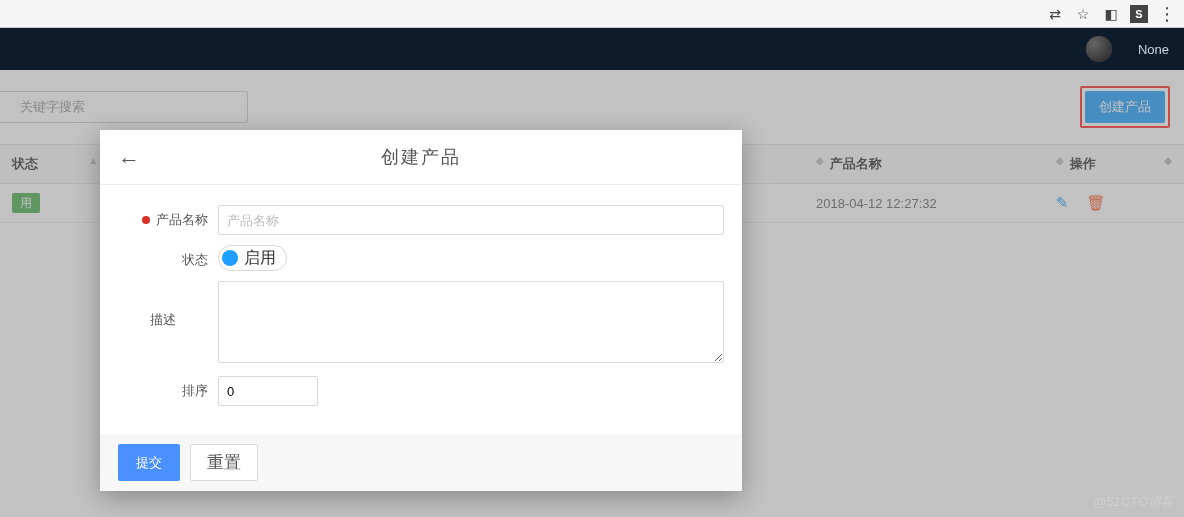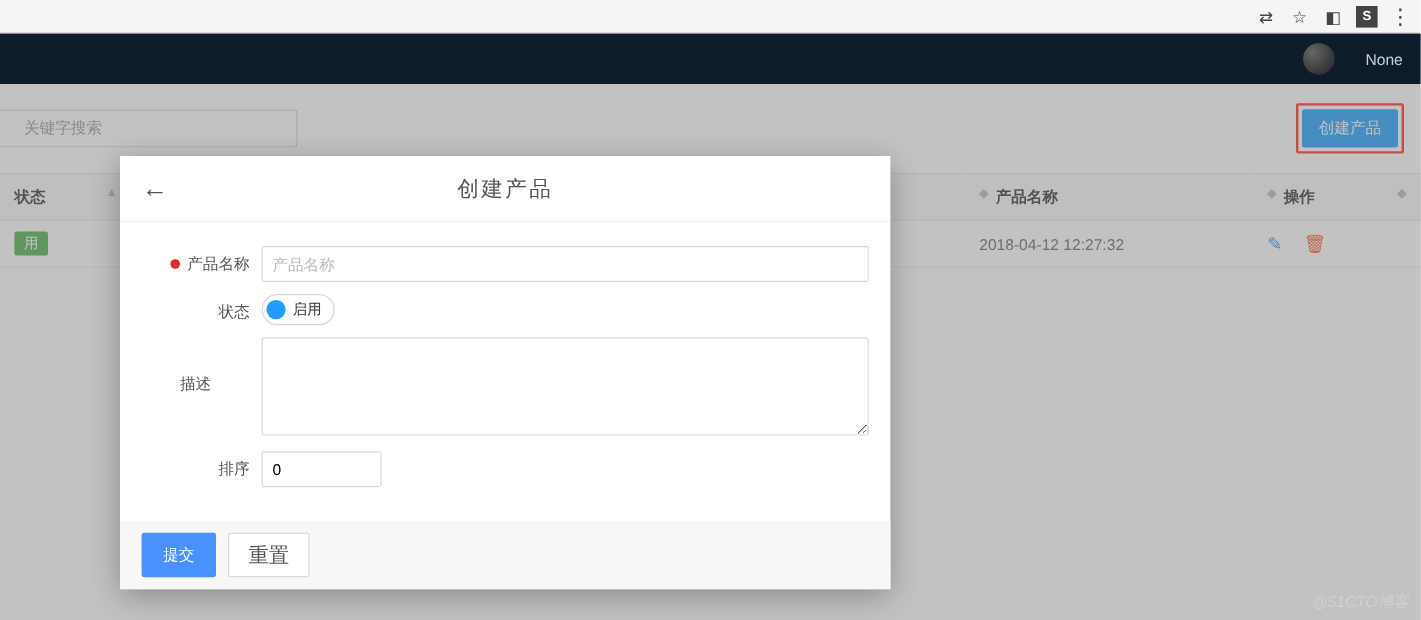--- a/index.html
+++ b/index.html
@@ -44,7 +44,7 @@
   .finput input.num { width:100px;}
   .toggle { display:inline-flex; align-items:center; border:1px solid #d9d9d9; border-radius:14px; height:26px; padding:0 10px 0 3px; gap:6px;}
   .toggle .dot { width:16px; height:16px; border-radius:50%; background:#1e9fff;}
-  .toggle .lbl { font-size:12px; color:#333;font-family:Liberation Serif, serif;}
+  .toggle .lbl { font-size:16px; color:#333;font-family:Liberation Serif, serif;}
   .modal-foot { background:#f7f7f7; padding:10px 18px; display:flex; gap:10px;}
   .btn-primary { background:#4a90ff; color:#fff; border:none; padding:7px 18px; font-size:13px; border-radius:2px; cursor:pointer;}
   .btn-default { background:#fff; color:#555; border:1px solid #d9d9d9; padding:6px 16px; font-size:17px; border-radius:2px; cursor:pointer;}

